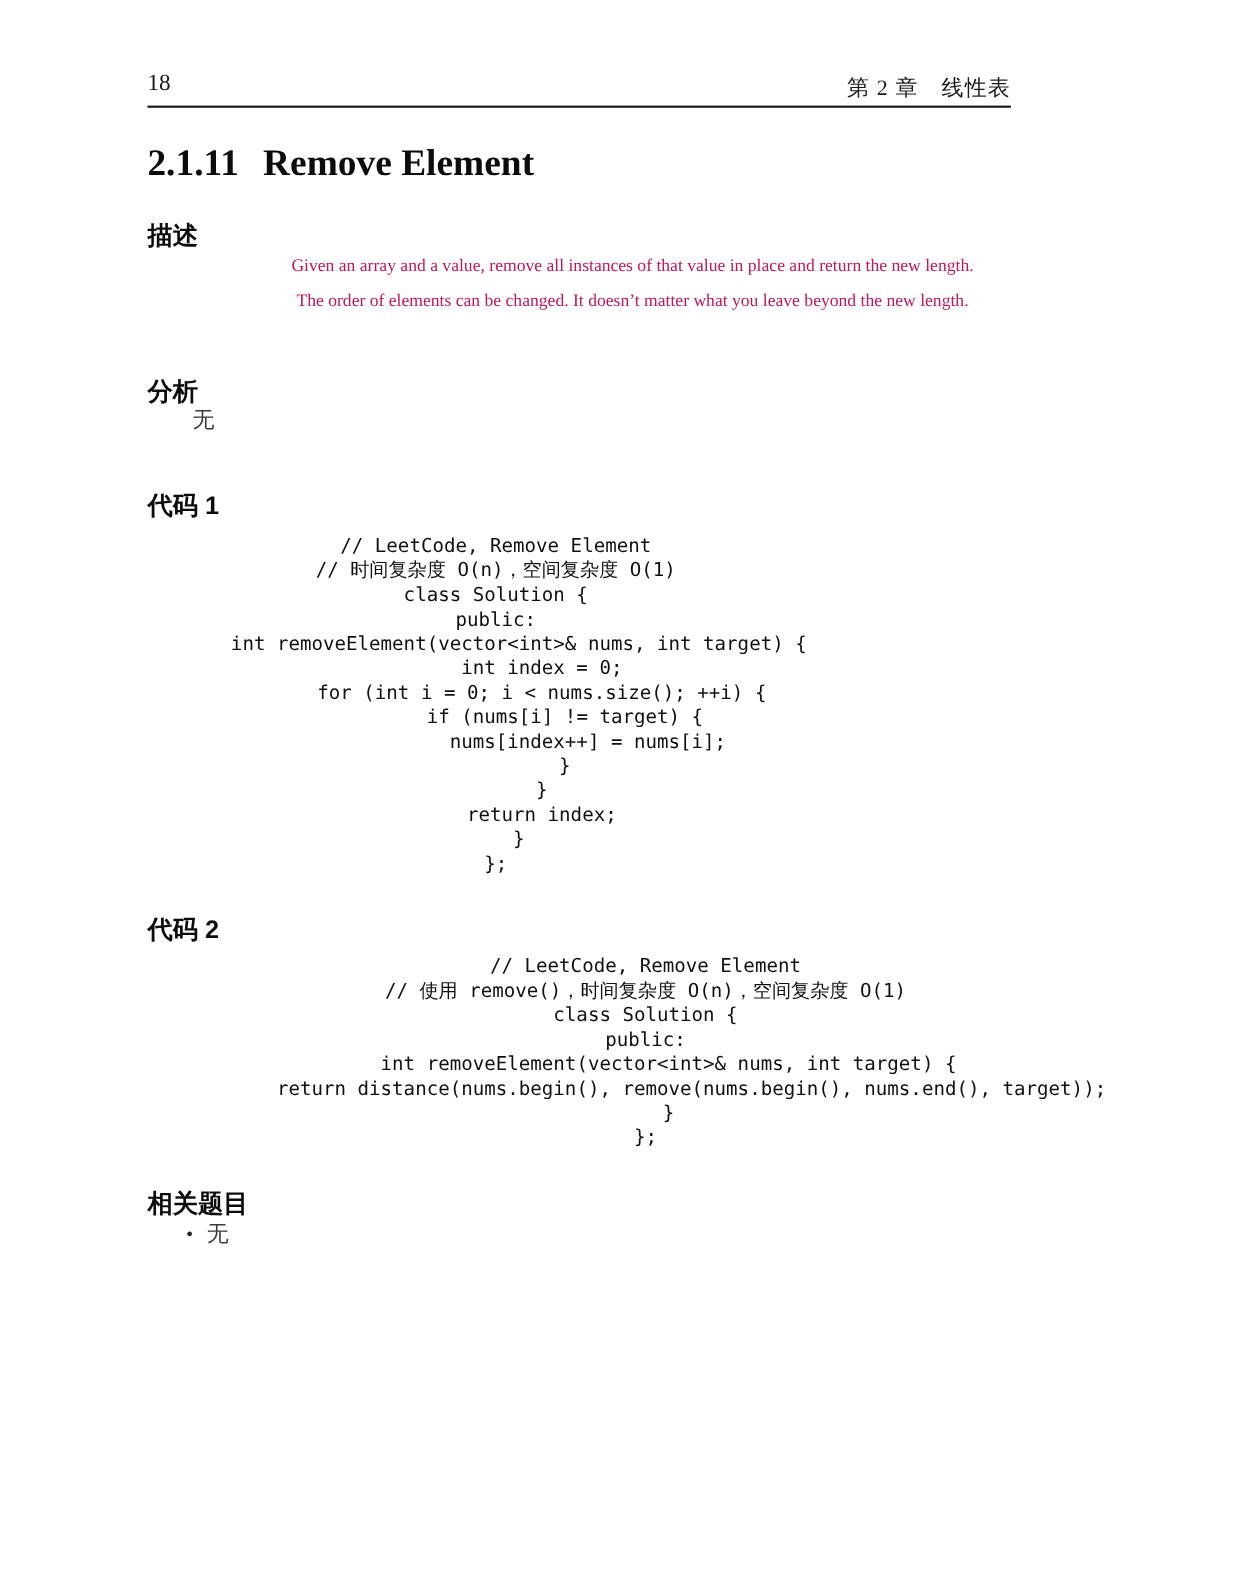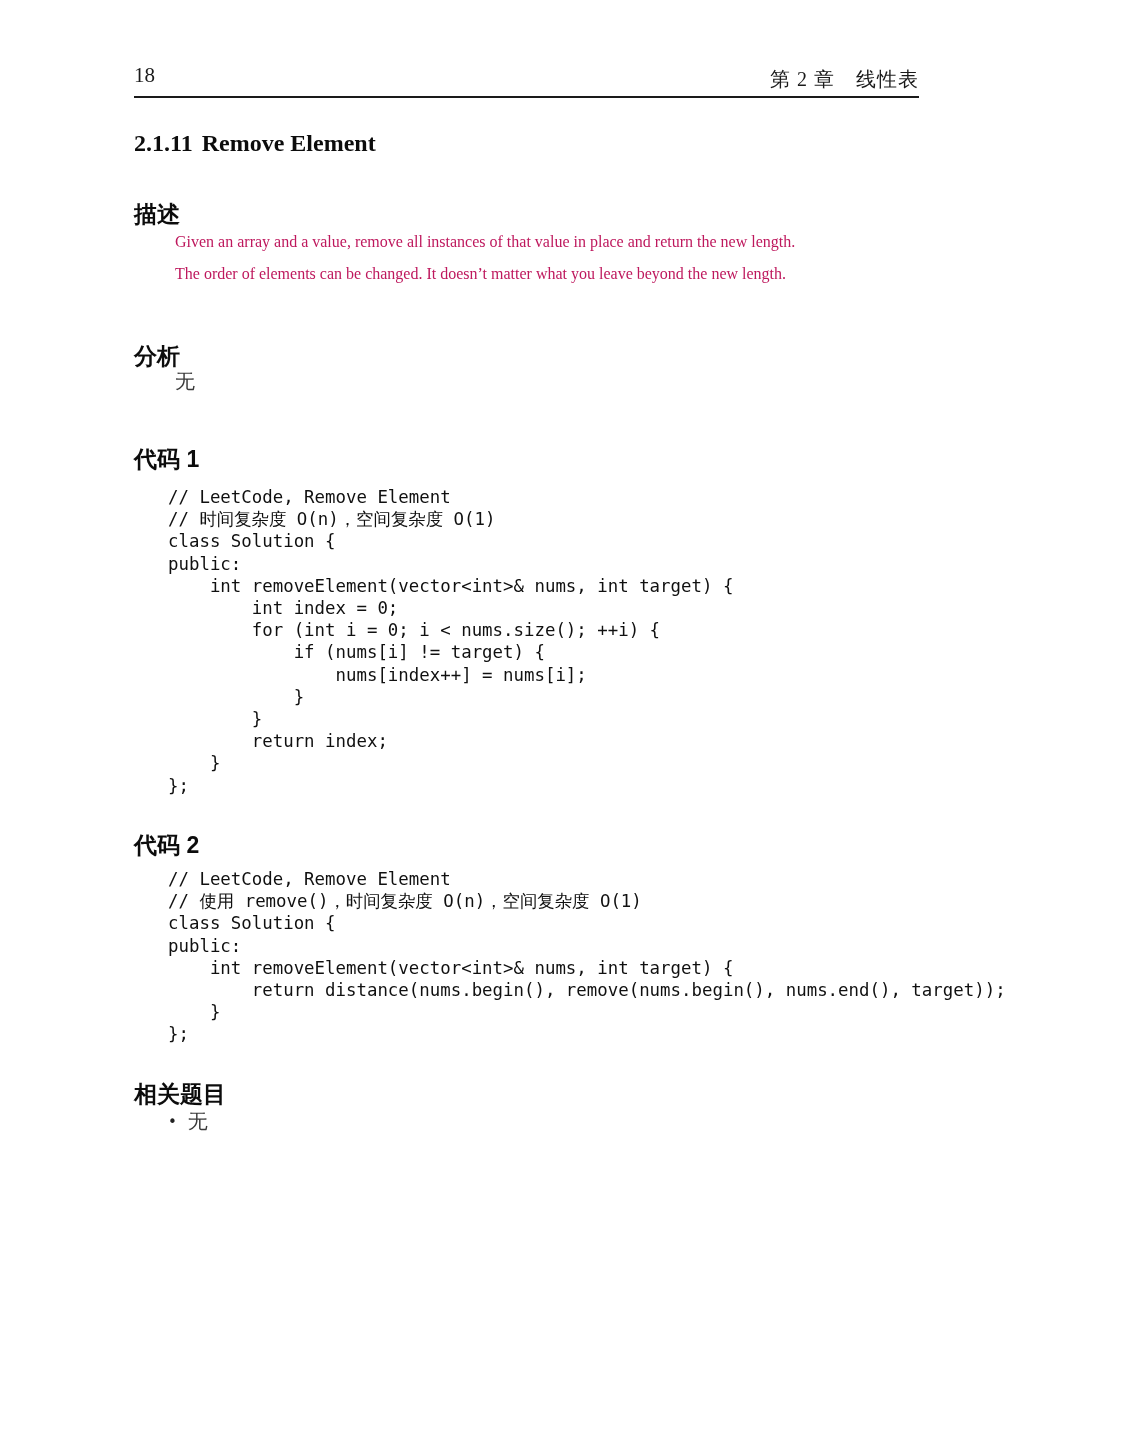--- a/index.html
+++ b/index.html
@@ -14,6 +14,7 @@
     background: #ffffff;
     color: #111111;
     overflow: hidden;
+    text-align: center;
   }
   
   .hdr-pagenum {

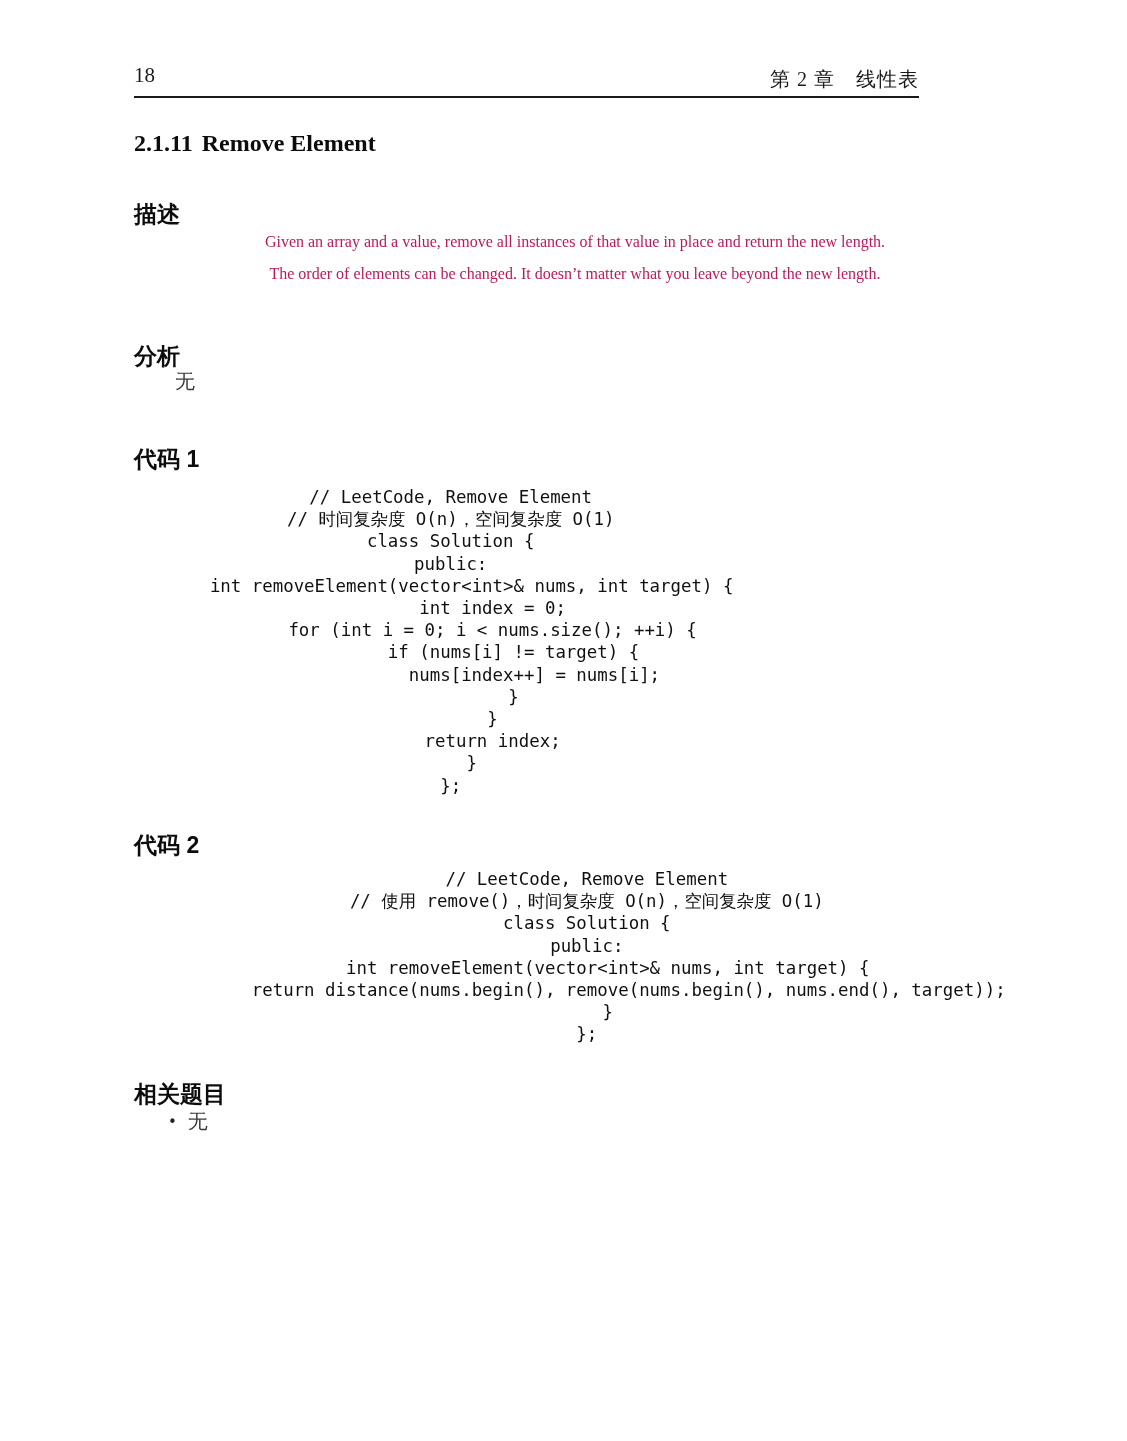--- a/index.html
+++ b/index.html
@@ -48,11 +48,11 @@
     left: 134px;
     top: 130px;
     font-family: "Liberation Serif", "DejaVu Serif", serif;
-    font-size: 24px;
+    font-size: 34px;
     font-weight: 700;
     color: #0c0c0c;
     display: flex;
-    gap: 9px;
+    gap: 22px;
     white-space: nowrap;
   }
   

